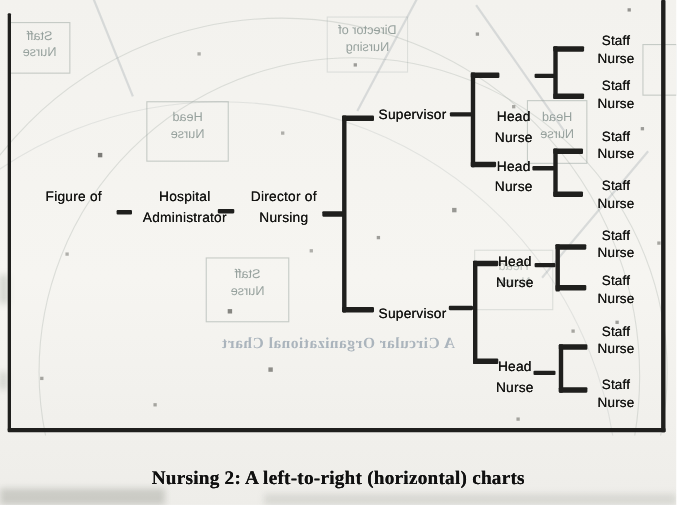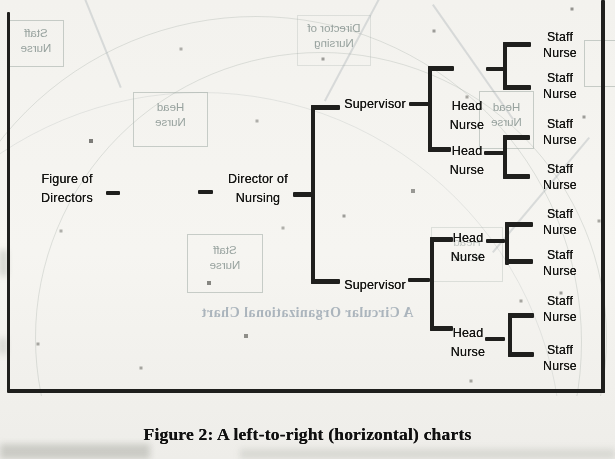--- a/index.html
+++ b/index.html
@@ -134,6 +134,10 @@
       <span>Figure of</span>
       <span>Directors</span>
     </div>
+    <div class="lbl" style="left:120px;top:170px;width:96px;">
+      <span>Hospital</span>
+      <span>Administrator</span>
+    </div>
     <div class="lbl" style="left:220px;top:170px;width:76px;">
       <span>Director of</span>
       <span>Nursing</span>

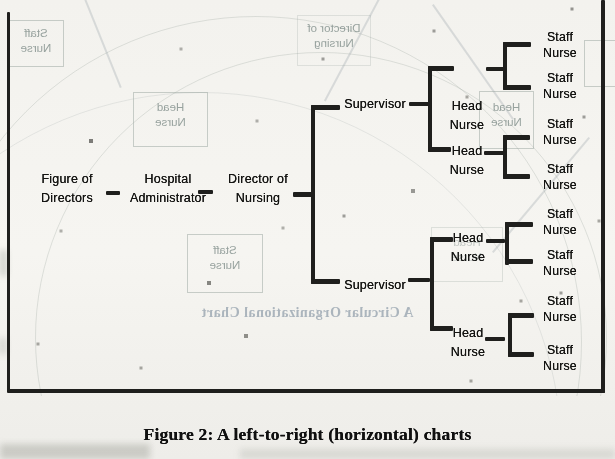--- a/index.html
+++ b/index.html
@@ -132,7 +132,6 @@
 
     <div class="lbl" style="left:34px;top:170px;width:66px;">
       <span>Figure of</span>
-      <span>Directors</span>
     </div>
     <div class="lbl" style="left:120px;top:170px;width:96px;">
       <span>Hospital</span>

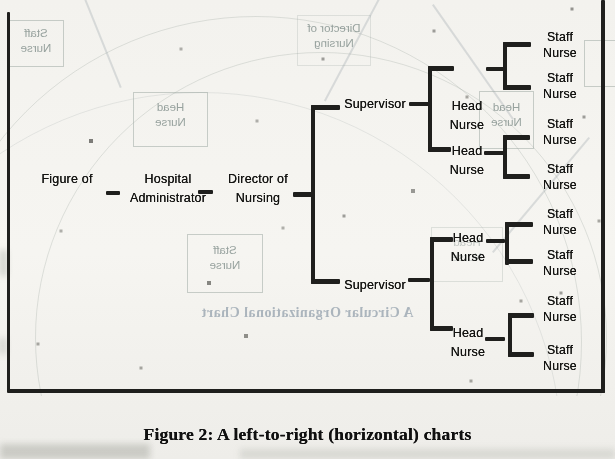--- a/index.html
+++ b/index.html
@@ -197,7 +197,7 @@
     </div>
   </div>
 
-  <div class="caption">Figure 2: A left-to-right (horizontal) charts</div>
+  <div class="caption">Nursing 2: A left-to-right (horizontal) charts</div>
 
   <div class="smudge" style="left:0;top:444px;width:150px;height:15px;background:rgba(122,126,115,.3);"></div>
   <div class="smudge" style="left:240px;top:449px;width:375px;height:10px;background:rgba(130,133,125,.2);"></div>

